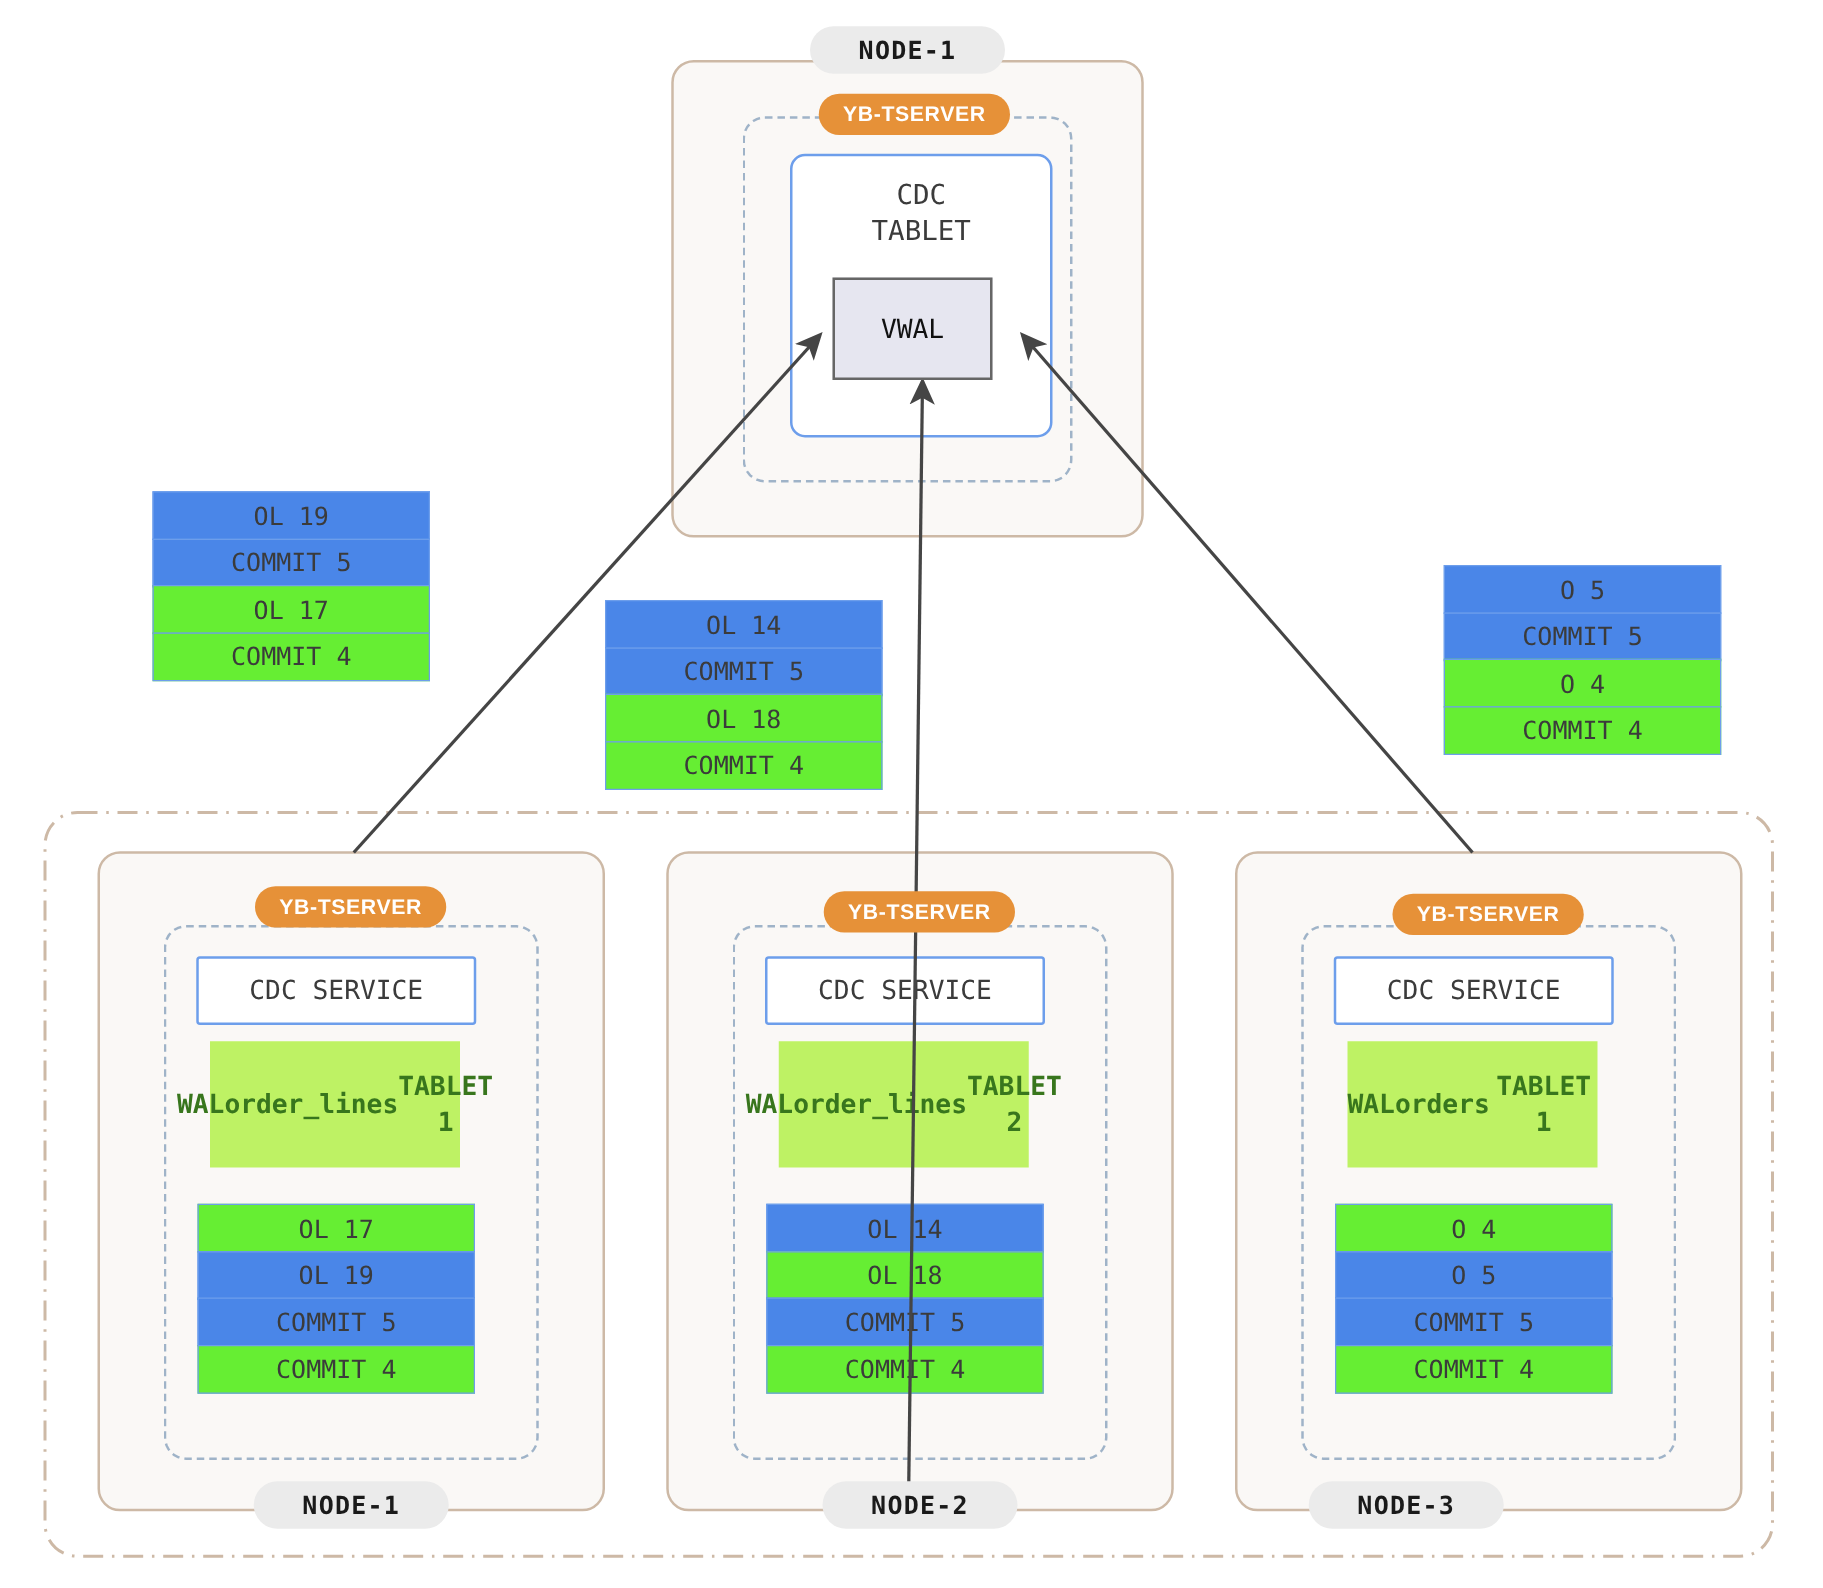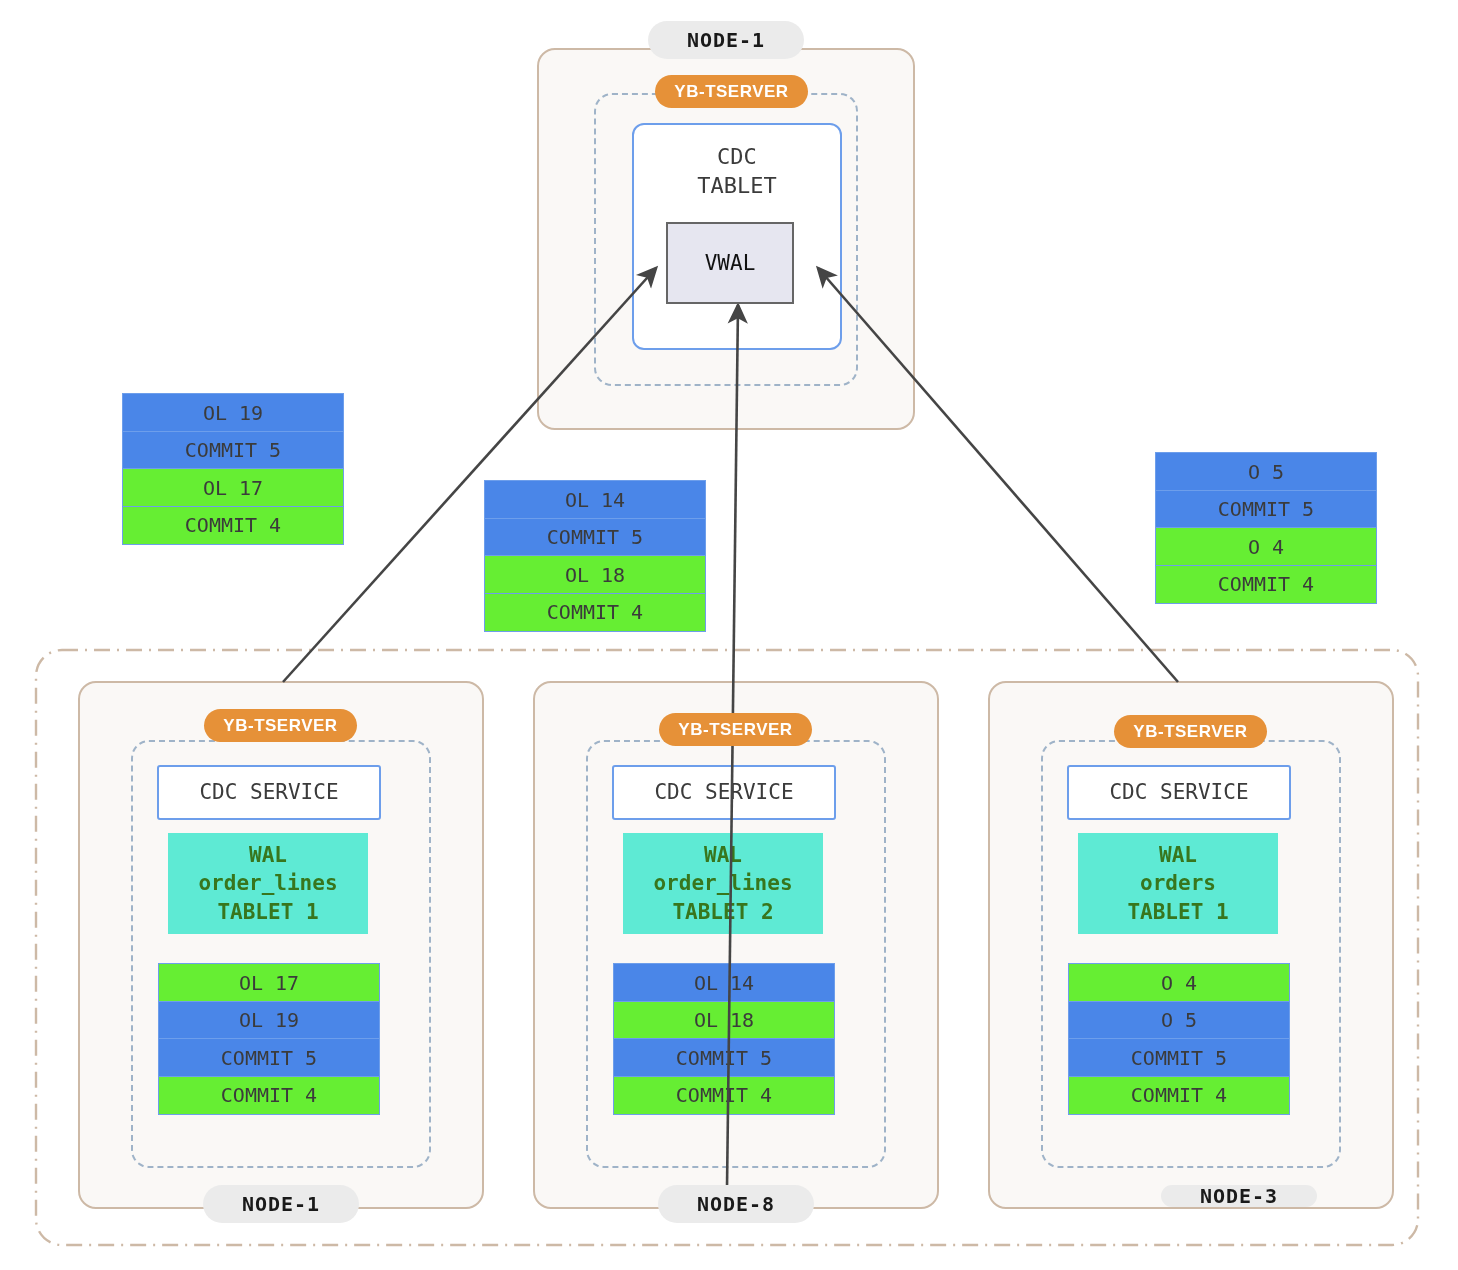--- a/index.html
+++ b/index.html
@@ -85,9 +85,9 @@
   
   .wal-box{
     position:absolute;
-    background:#5eead4;
-    box-sizing:border-box;
-    display:flex;flex-direction:column;align-items:center;justify-content:center;
+    background:#bef264;
+    box-sizing:border-box;
+    display:flex;flex-direction:row;align-items:center;justify-content:center;
     color:#38761d;font-weight:bold;font-size:21px;line-height:1.35;
     text-align:center;
     font-family:"DejaVu Sans Mono","Liberation Mono",monospace;

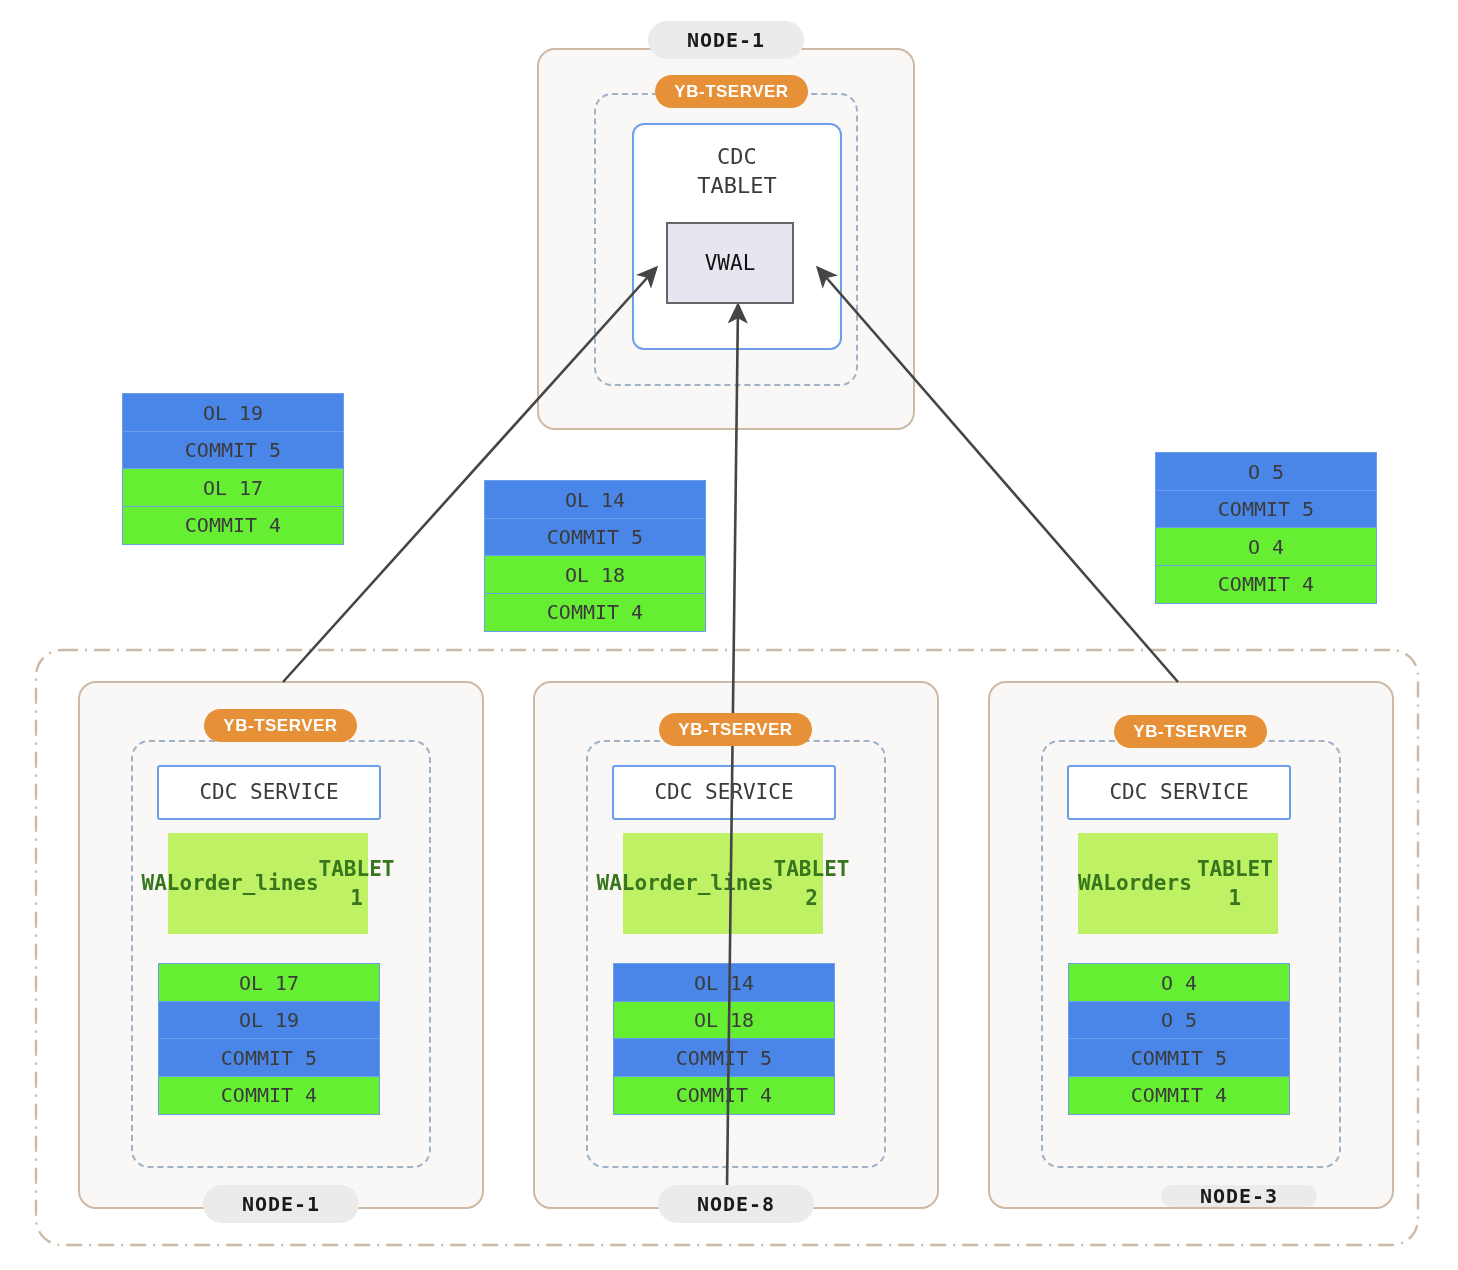--- a/index.html
+++ b/index.html
@@ -231,7 +231,7 @@
 
   <div class="node-box" style="left:533px;top:681px;width:406px;height:528px;"></div>
   <div class="pill-node" style="left:658px;top:1185px;width:156px;height:38px;">
-    <span>NODE-8</span>
+    <span>NODE-2</span>
   </div>
   <div class="tserver-box" style="left:586px;top:740px;width:300px;height:428px;"></div>
   <div class="pill-tserver" style="left:659px;top:713px;width:153px;height:33px;">

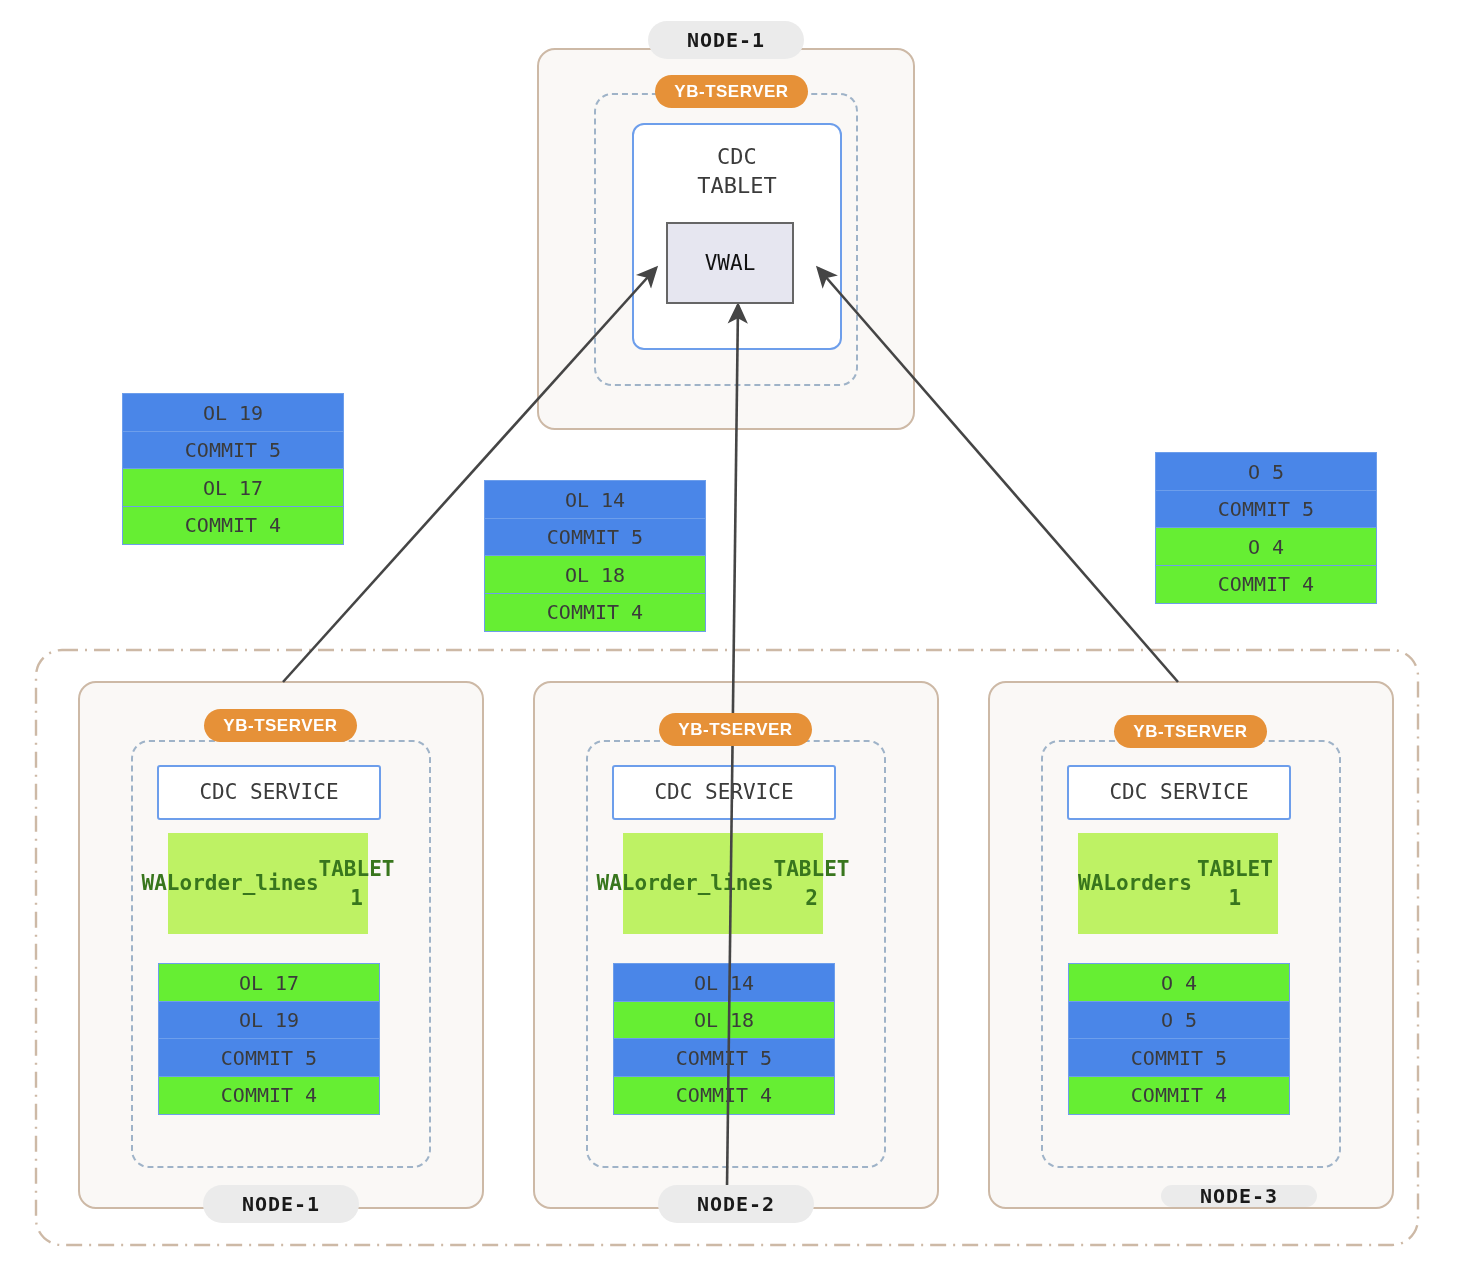--- a/index.html
+++ b/index.html
@@ -261,7 +261,7 @@
   </div>
 
   <div class="node-box" style="left:988px;top:681px;width:406px;height:528px;"></div>
-  <div class="pill-node" style="left:1161px;top:1185px;width:156px;height:22px;">
+  <div class="pill-node" style="left:1047px;top:1185px;width:156px;height:38px;">
     <span>NODE-3</span>
   </div>
   <div class="tserver-box" style="left:1041px;top:740px;width:300px;height:428px;"></div>

